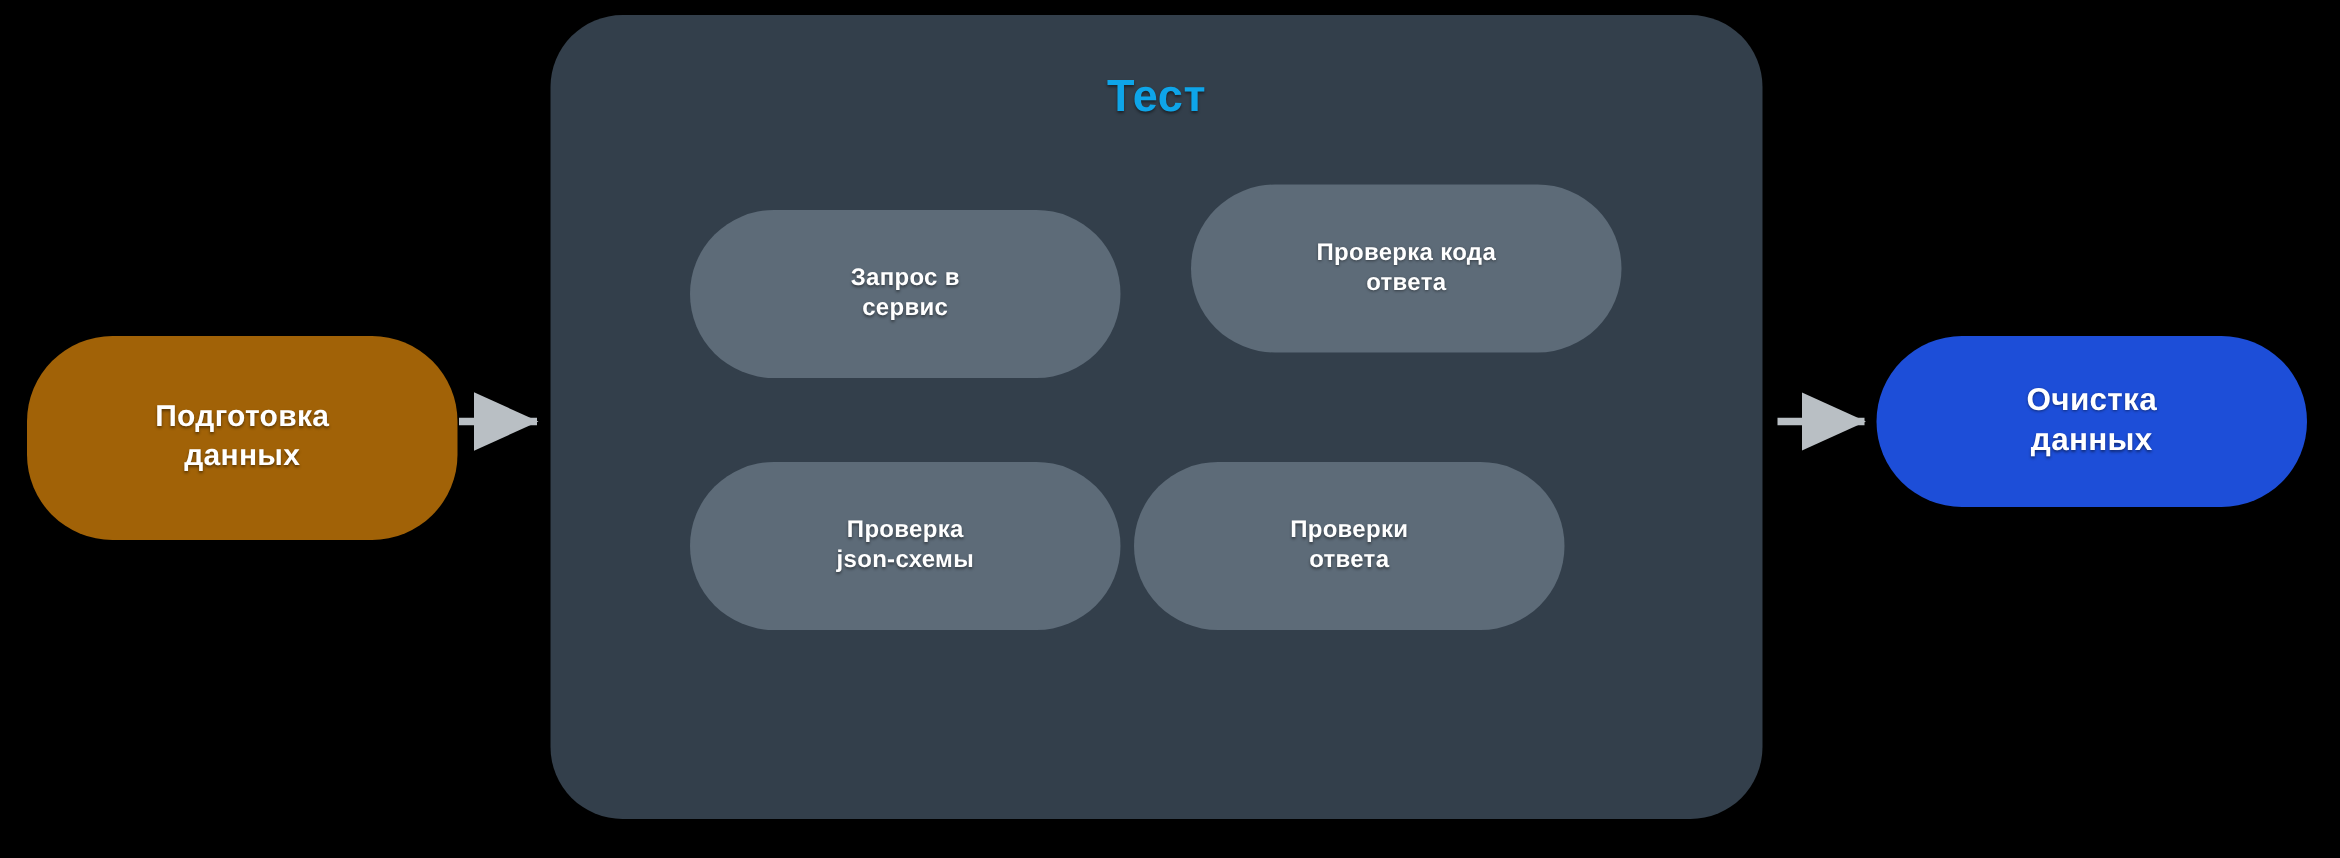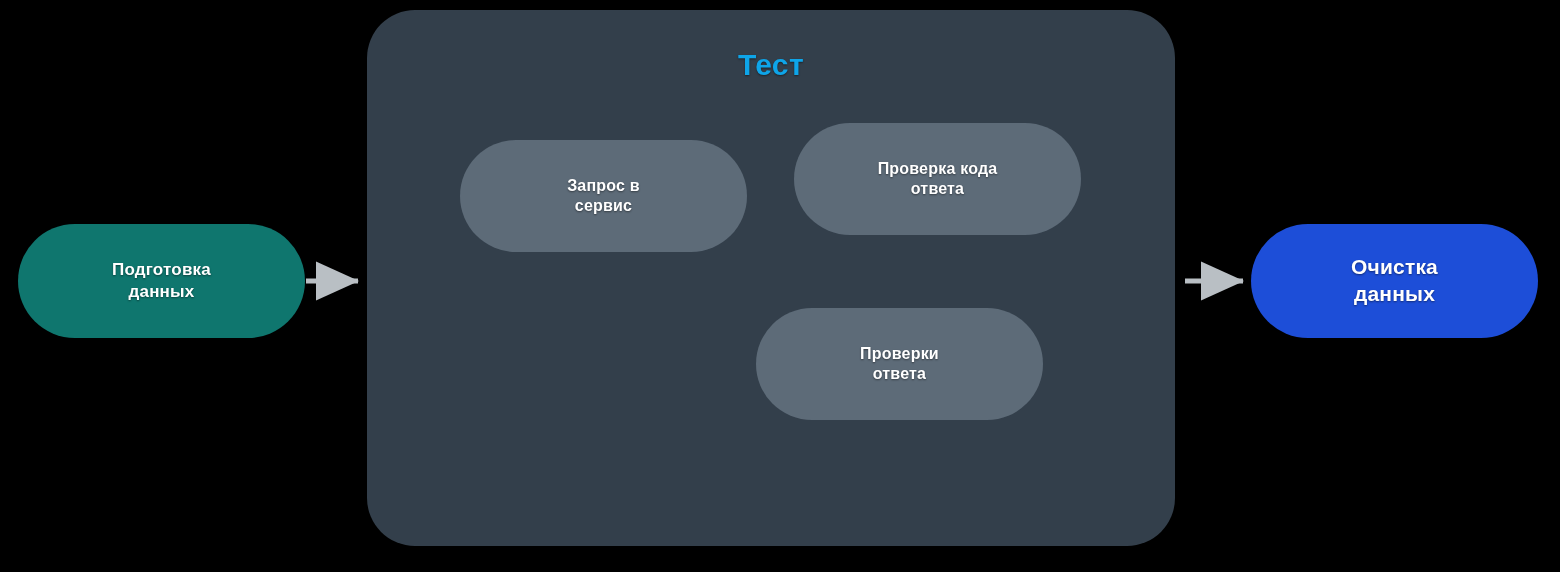--- a/index.html
+++ b/index.html
@@ -41,10 +41,10 @@
     left: 18px;
     top: 224px;
     width: 287px;
-    height: 114px;
+    height: 136px;
     border-radius: 57px;
-    background: #0f766e;
-    font-size: 17px;
+    background: #a16207;
+    font-size: 20px;
   }
   .node-cleanup {
     left: 1251px;

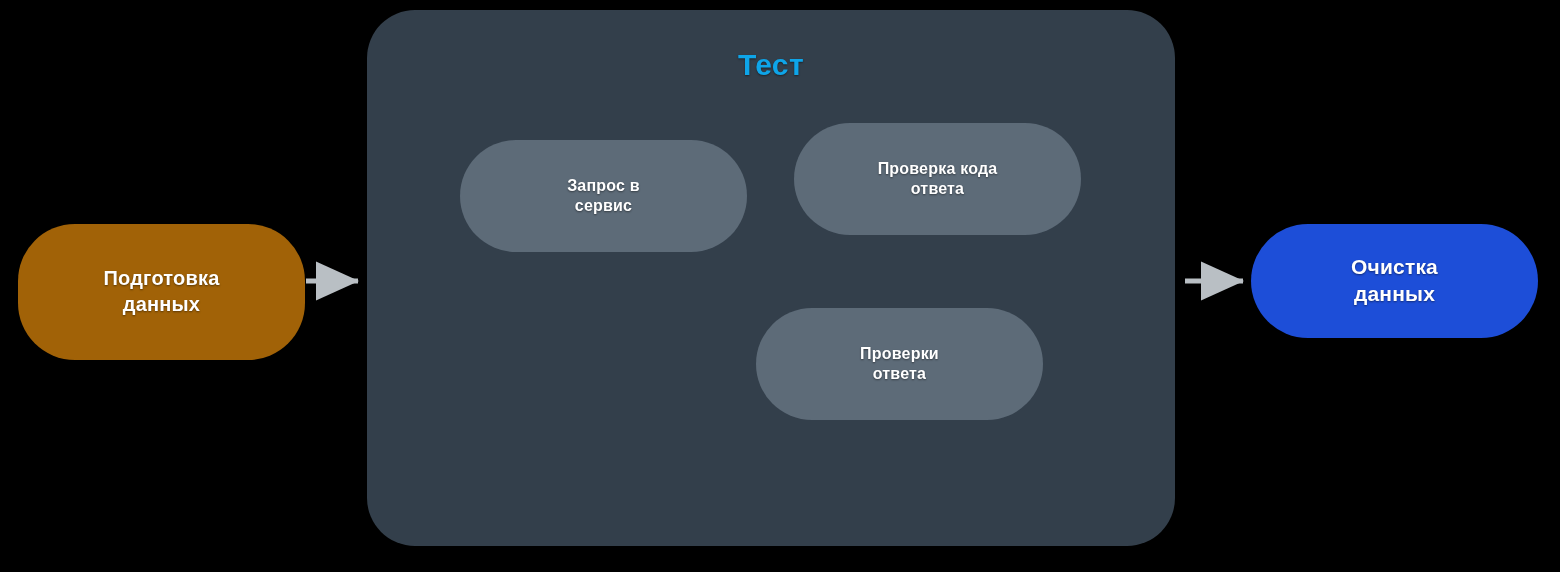--- a/index.html
+++ b/index.html
@@ -122,6 +122,8 @@
   <div class="node inner inner-r1c2">Проверка кода
 ответа</div>
 
+  <div class="node inner inner-r2c1">Проверка
+json-схемы</div>
 
   <div class="node inner inner-r2c2">Проверки
 ответа</div>

